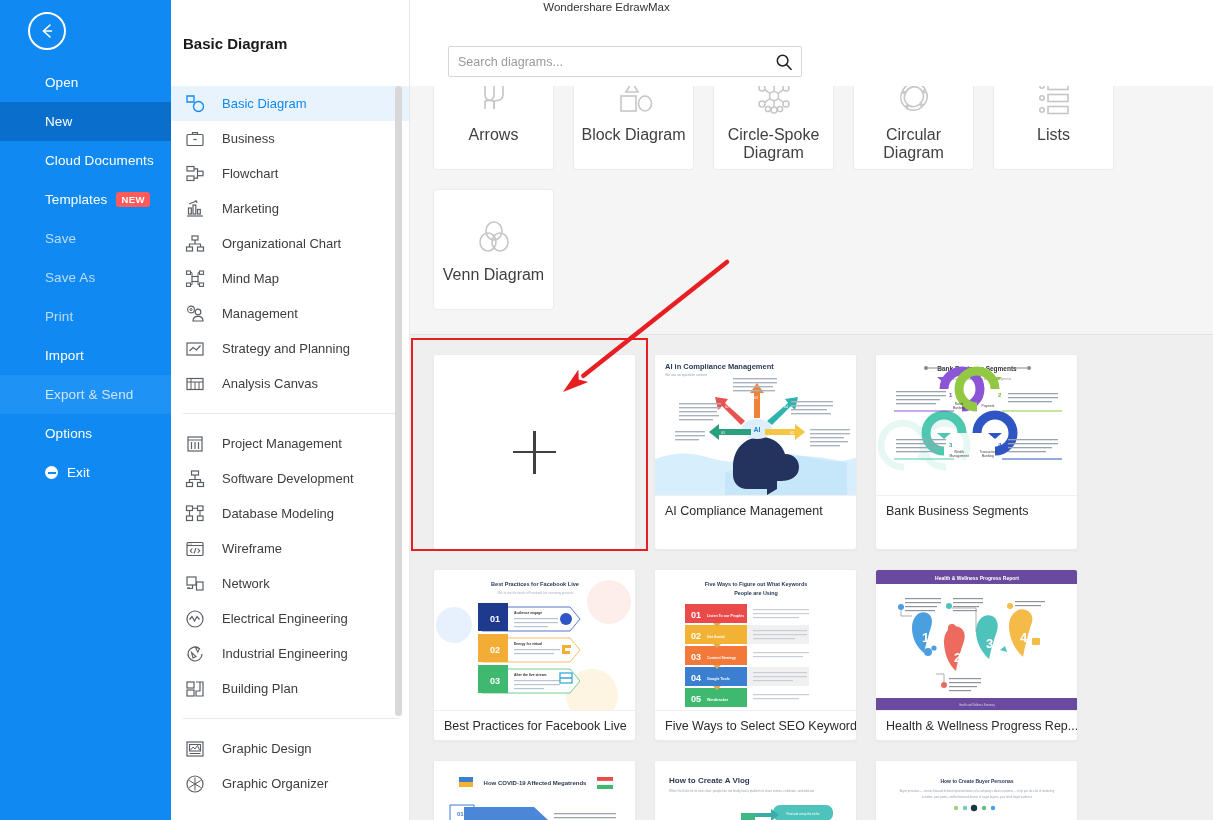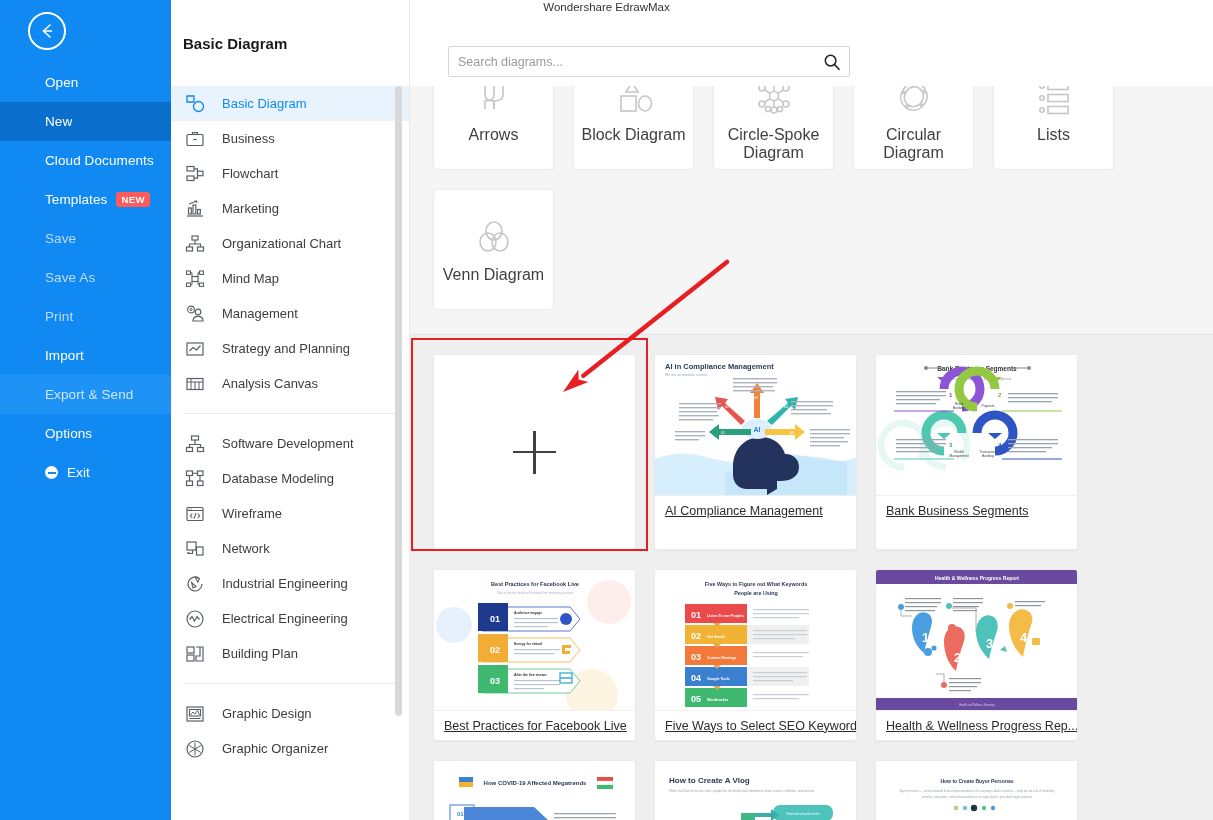--- a/index.html
+++ b/index.html
@@ -93,7 +93,7 @@
   }
   .searchbox {
     position: absolute; left: 38px; top: 46px;
-    width: 402px; height: 31px; border: 1px solid #d6d6d6;
+    width: 354px; height: 31px; border: 1px solid #d6d6d6;
     background: #fff; border-radius: 2px; display: flex; align-items: center;
   }
   .searchbox input {

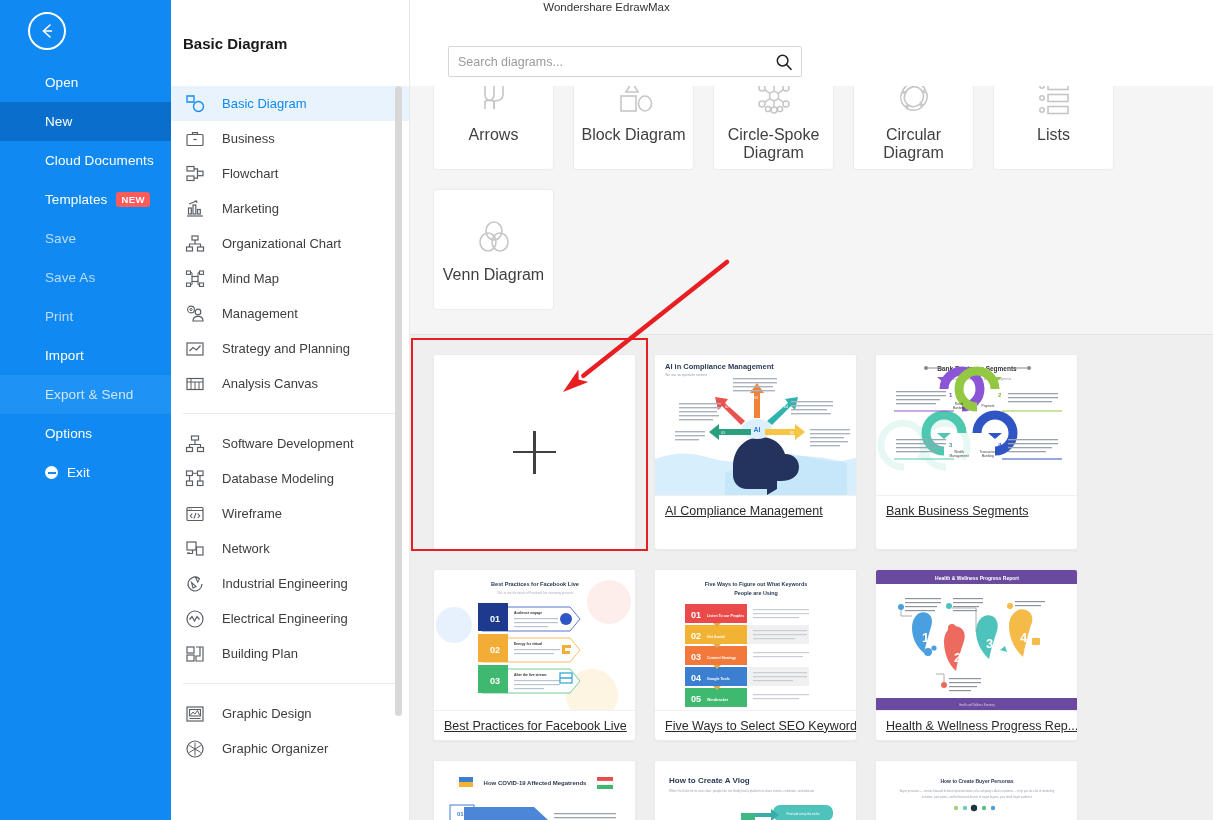--- a/index.html
+++ b/index.html
@@ -318,6 +318,16 @@
           <span>Analysis Canvas</span>
         </div>
         <div class="cat-sep"></div>
+        <div class="cat-item">
+          <span class="cat-ico">
+            <svg width="22" height="22" viewBox="0 0 22 22">
+              <rect x="4" y="4" width="14" height="14" fill="none" stroke="#5a5f66" stroke-width="1.2"></rect>
+              <path d="M4 7h14" stroke="#5a5f66" stroke-width="1"></path>
+              <path d="M7.5 9v7M11 9v7M14.5 9v7" stroke="#5a5f66" stroke-width="1.2"></path>
+            </svg>
+          </span>
+          <span>Project Management</span>
+        </div>
         <div class="cat-item">
           <span class="cat-ico">
             <svg width="22" height="22" viewBox="0 0 22 22">

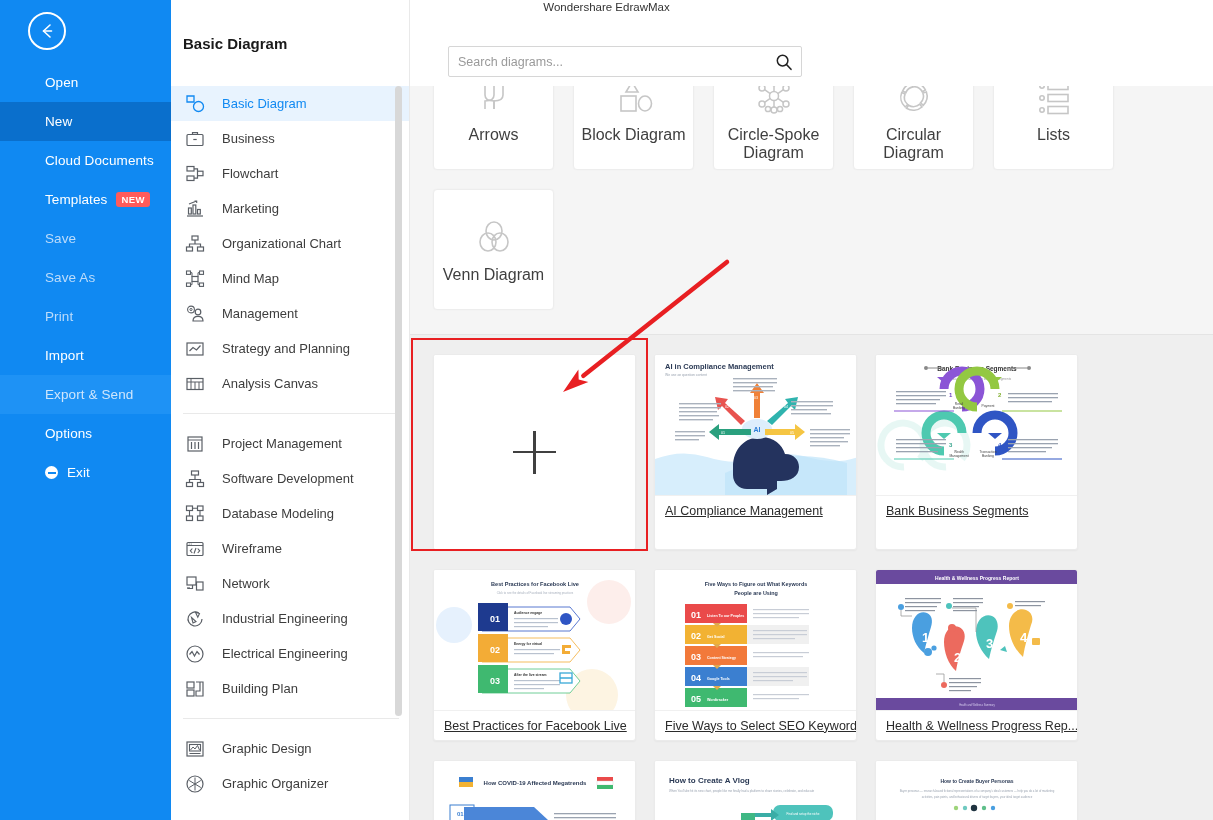--- a/index.html
+++ b/index.html
@@ -142,7 +142,7 @@
   .tpl-name {
     height: 30px; display: flex; align-items: center; padding: 0 10px;
     font-size: 12.5px; color: #2b2b2b; border-top: 1px solid #f0f0f0;
-    white-space: nowrap; overflow: hidden; text-decoration: underline;
+    white-space: nowrap; overflow: hidden;
   }
   .tpl-card.blank { background: #fff; }
   .tpl-card.blank .tpl-thumb { height: 194px; display:flex; align-items:center; justify-content:center; }

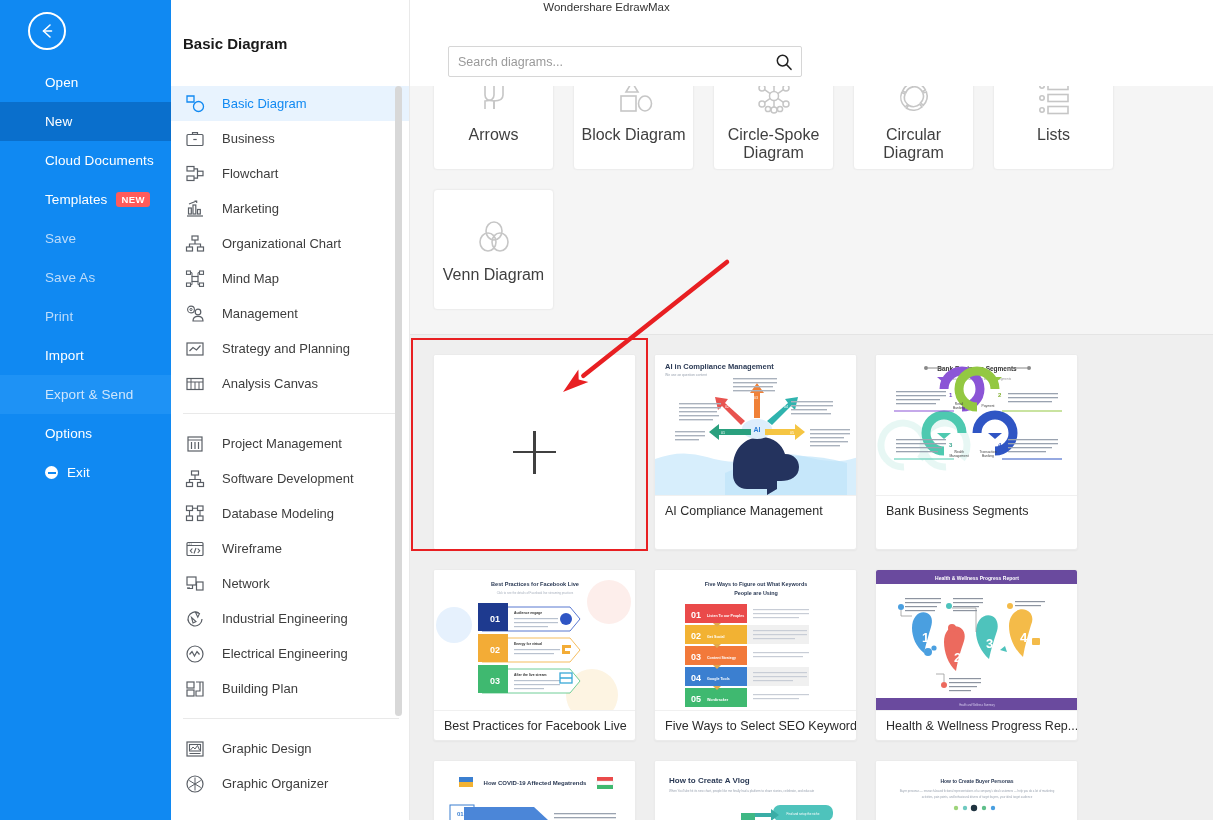--- a/index.html
+++ b/index.html
@@ -377,21 +377,21 @@
         <div class="cat-item">
           <span class="cat-ico">
             <svg width="22" height="22" viewBox="0 0 22 22">
+              <circle cx="11" cy="11" r="8" fill="none" stroke="#5a5f66" stroke-width="1.2"></circle>
+              <path d="M5.5 11.5 L8 8.5 L10.5 13 L13 8.5 L15.5 11.5" fill="none" stroke="#5a5f66" stroke-width="1.2"></path>
+            </svg>
+          </span>
+          <span>Electrical Engineering</span>
+        </div>
+        <div class="cat-item">
+          <span class="cat-ico">
+            <svg width="22" height="22" viewBox="0 0 22 22">
               <path d="M18 11a7 7 0 1 1-3.2-5.9" fill="none" stroke="#5a5f66" stroke-width="1.2"></path>
               <path d="M11.5 4.3 L15.5 5.6 L13.8 9.3Z" fill="none" stroke="#5a5f66" stroke-width="1.1"></path>
               <path d="M7.5 9.5 L12 13.5 L9 15Z" fill="none" stroke="#5a5f66" stroke-width="1.1"></path>
             </svg>
           </span>
           <span>Industrial Engineering</span>
-        </div>
-        <div class="cat-item">
-          <span class="cat-ico">
-            <svg width="22" height="22" viewBox="0 0 22 22">
-              <circle cx="11" cy="11" r="8" fill="none" stroke="#5a5f66" stroke-width="1.2"></circle>
-              <path d="M5.5 11.5 L8 8.5 L10.5 13 L13 8.5 L15.5 11.5" fill="none" stroke="#5a5f66" stroke-width="1.2"></path>
-            </svg>
-          </span>
-          <span>Electrical Engineering</span>
         </div>
         <div class="cat-item">
           <span class="cat-ico">

